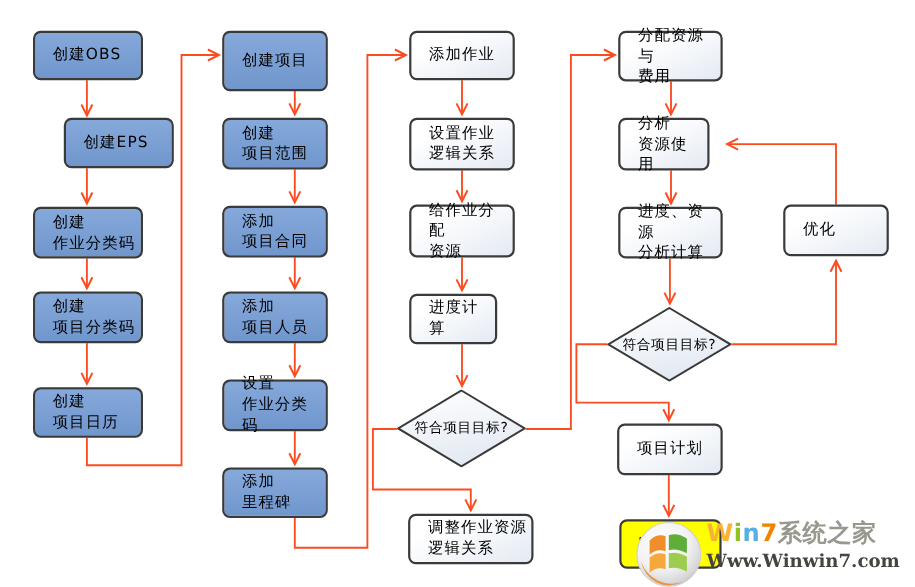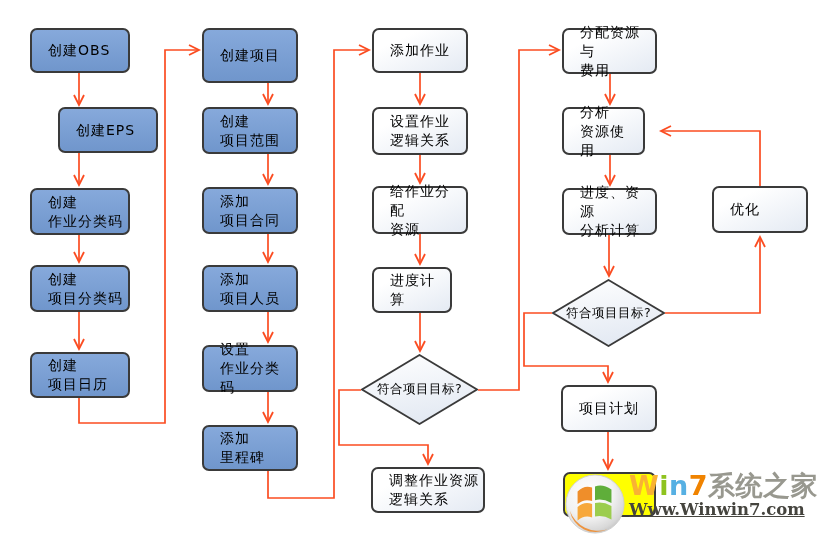--- a/index.html
+++ b/index.html
@@ -69,7 +69,7 @@
   #wm-logo { position: absolute; left: -62px; top: 2px; width: 60px; height: 60px; }
   #wm-text { margin-left: 2px; display: flex; flex-direction: column; align-items: flex-start; }
   #wm-brand {
-    font-size: 27px;
+    font-size: 22px;
     font-weight: bold;
     line-height: 28px;
     white-space: nowrap;

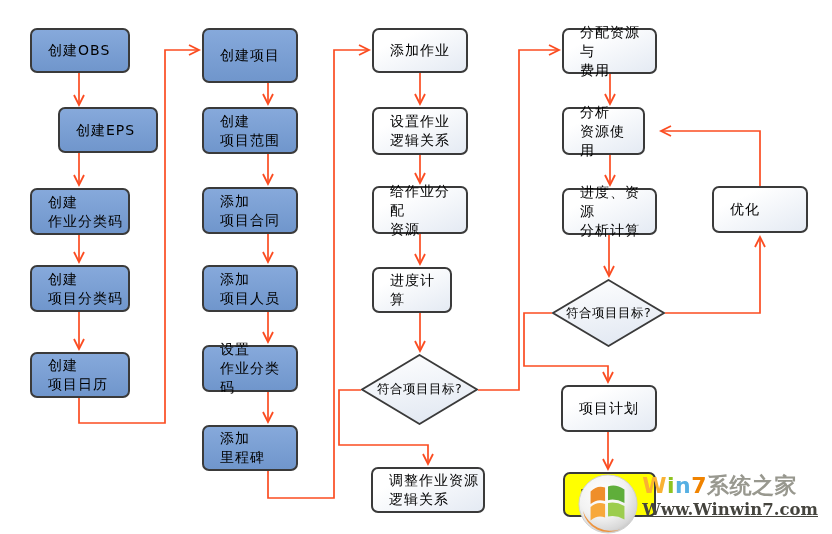--- a/index.html
+++ b/index.html
@@ -84,7 +84,6 @@
     line-height: 19px;
     color: var(--wm-url, #45443e);
     white-space: nowrap;
-    text-decoration: underline;
   }
 </style>
 </head>

